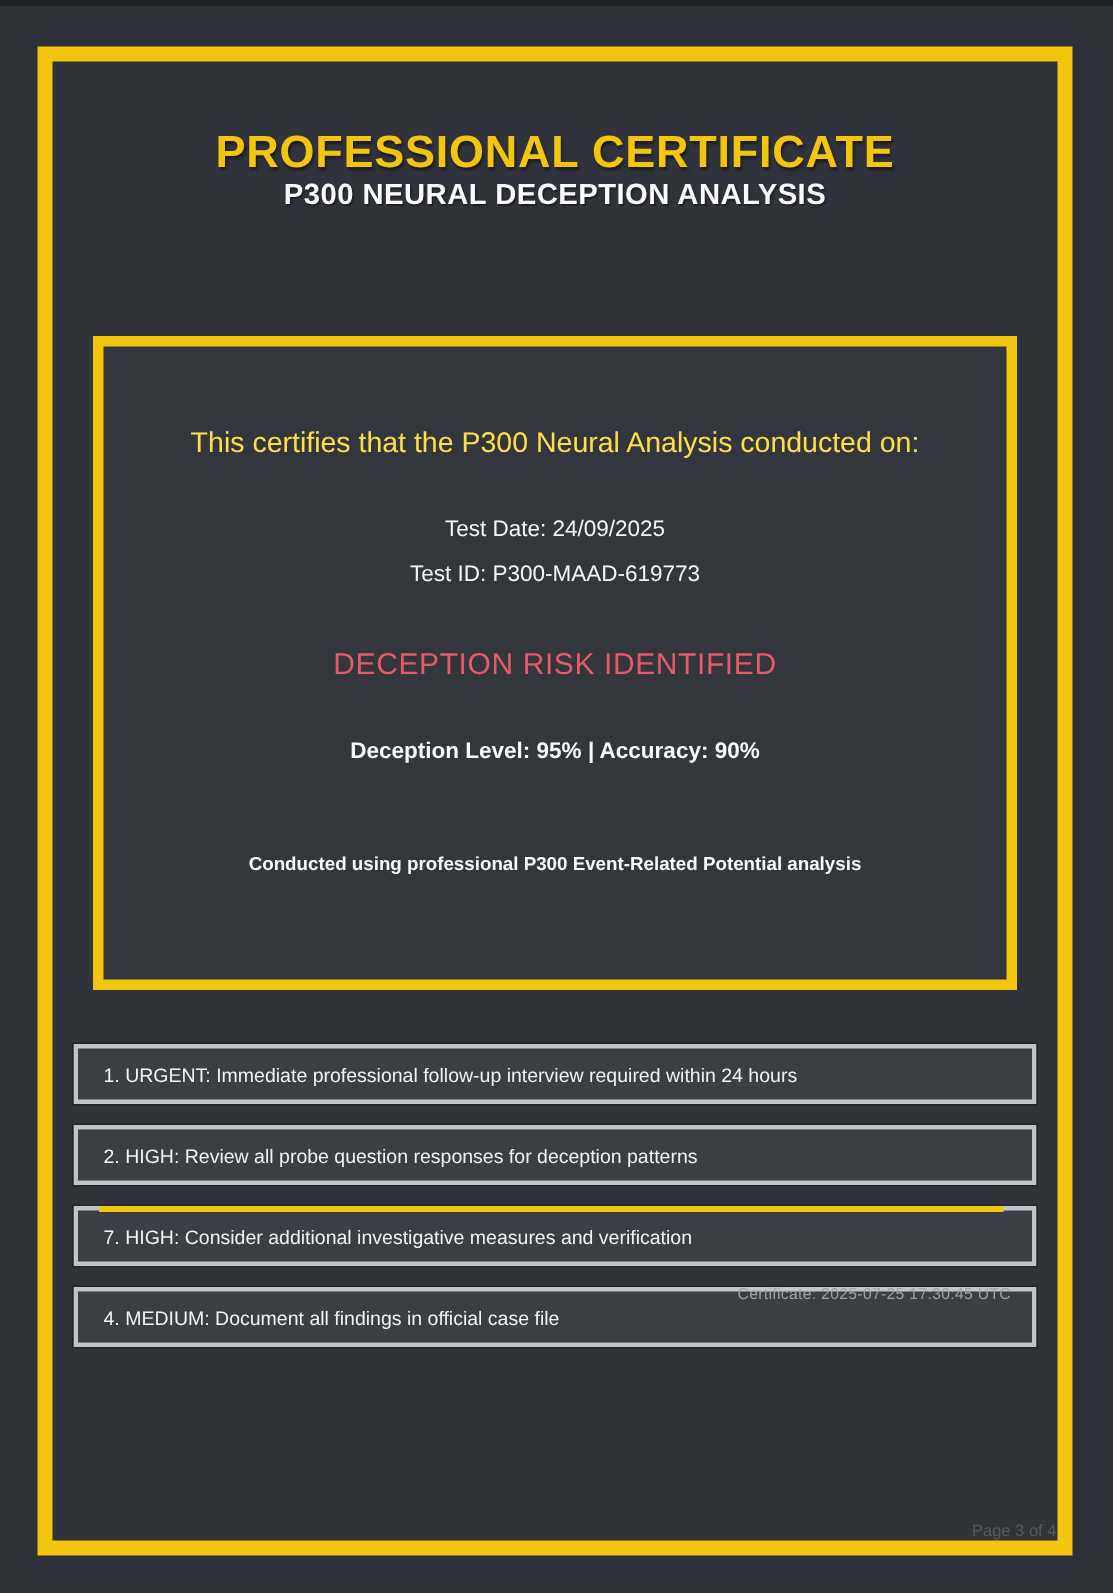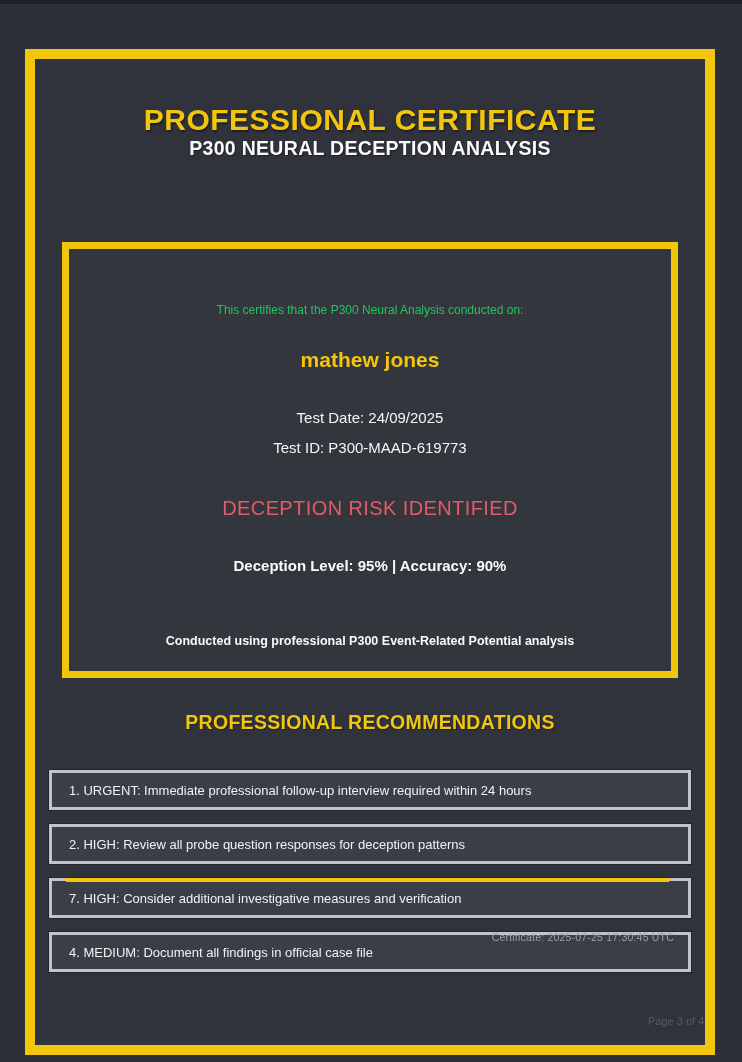--- a/index.html
+++ b/index.html
@@ -12,7 +12,7 @@
   .page{position:relative;width:742px;height:1062px;background:#2e3039;}
   .top-strip{position:absolute;top:0;left:0;width:742px;height:4px;background:#1d1f26;}
   .frame{
-    position:absolute;left:25px;top:49px;width:690px;height:1006px;
+    position:absolute;left:25px;top:31px;width:690px;height:1006px;
     box-sizing:border-box;border:10px solid var(--yellow);
     background:#31333c;text-align:center;
   }

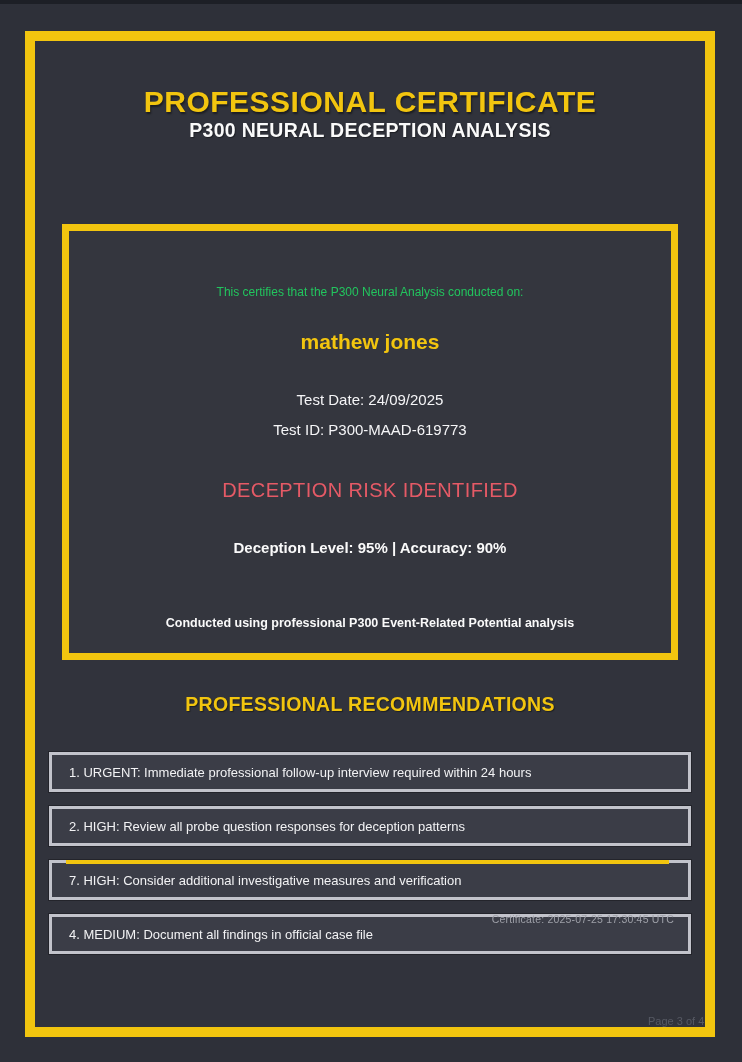--- a/index.html
+++ b/index.html
@@ -29,7 +29,7 @@
     border:7px solid var(--yellow);background:#34363e;
     padding-top:54px;text-align:center;
   }
-  .intro{margin:0;font-size:12px;color:#22c55e;}
+  .intro{margin:0;font-size:19px;color:#fde047;}
   .name{margin-top:31px;font-size:21px;font-weight:bold;color:var(--yellow);}
   .meta{margin:0;font-size:15px;color:#f5f5f7;}
   .meta.date{margin-top:37px;}

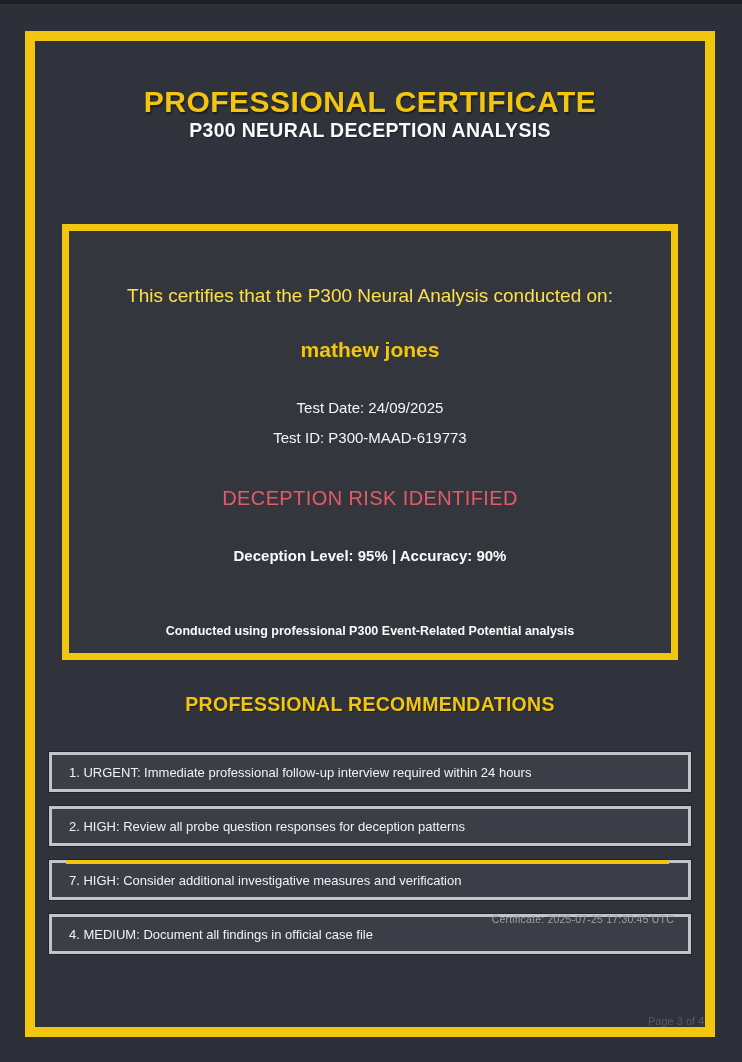--- a/index.html
+++ b/index.html
@@ -76,7 +76,6 @@
 
     <div class="result-box">
       <p class="intro">This certifies that the P300 Neural Analysis conducted on:</p>
-      <div class="name">mathew jones</div>
       <p class="meta date">Test Date: 24/09/2025</p>
       <p class="meta id">Test ID: P300-MAAD-619773</p>
       <div class="risk">DECEPTION RISK IDENTIFIED</div>

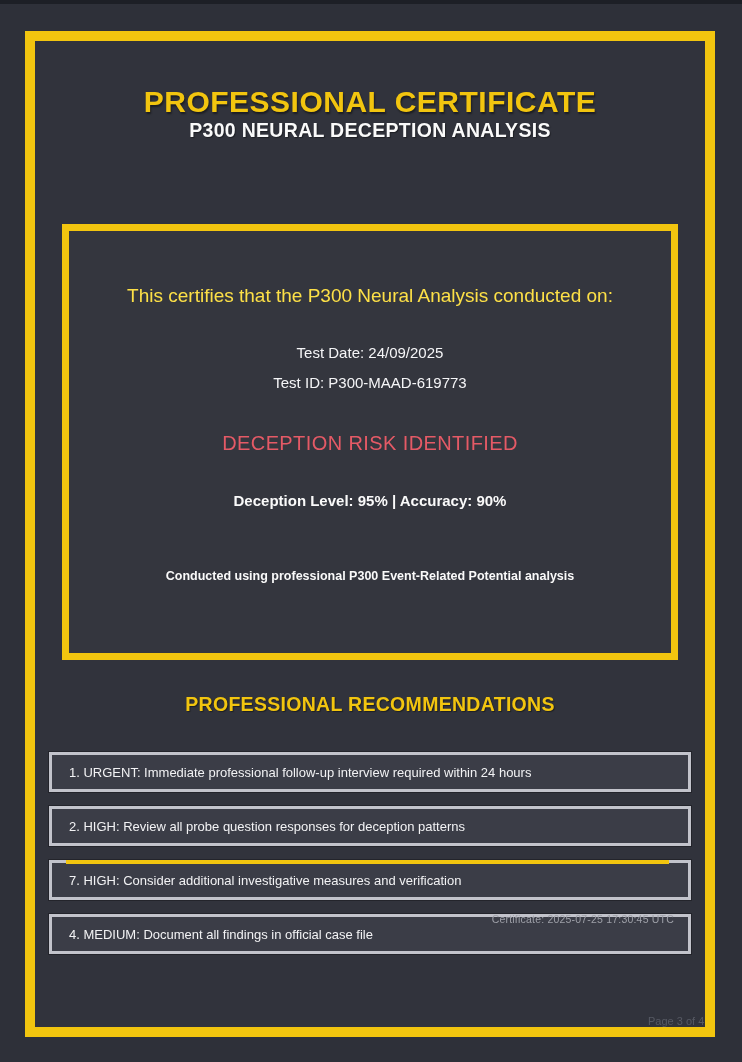--- a/index.html
+++ b/index.html
@@ -83,7 +83,6 @@
       <p class="method">Conducted using professional P300 Event-Related Potential analysis</p>
     </div>
 
-    <h2 class="rec-heading">PROFESSIONAL RECOMMENDATIONS</h2>
 
     <div class="rec-list">
       <div class="rec">

